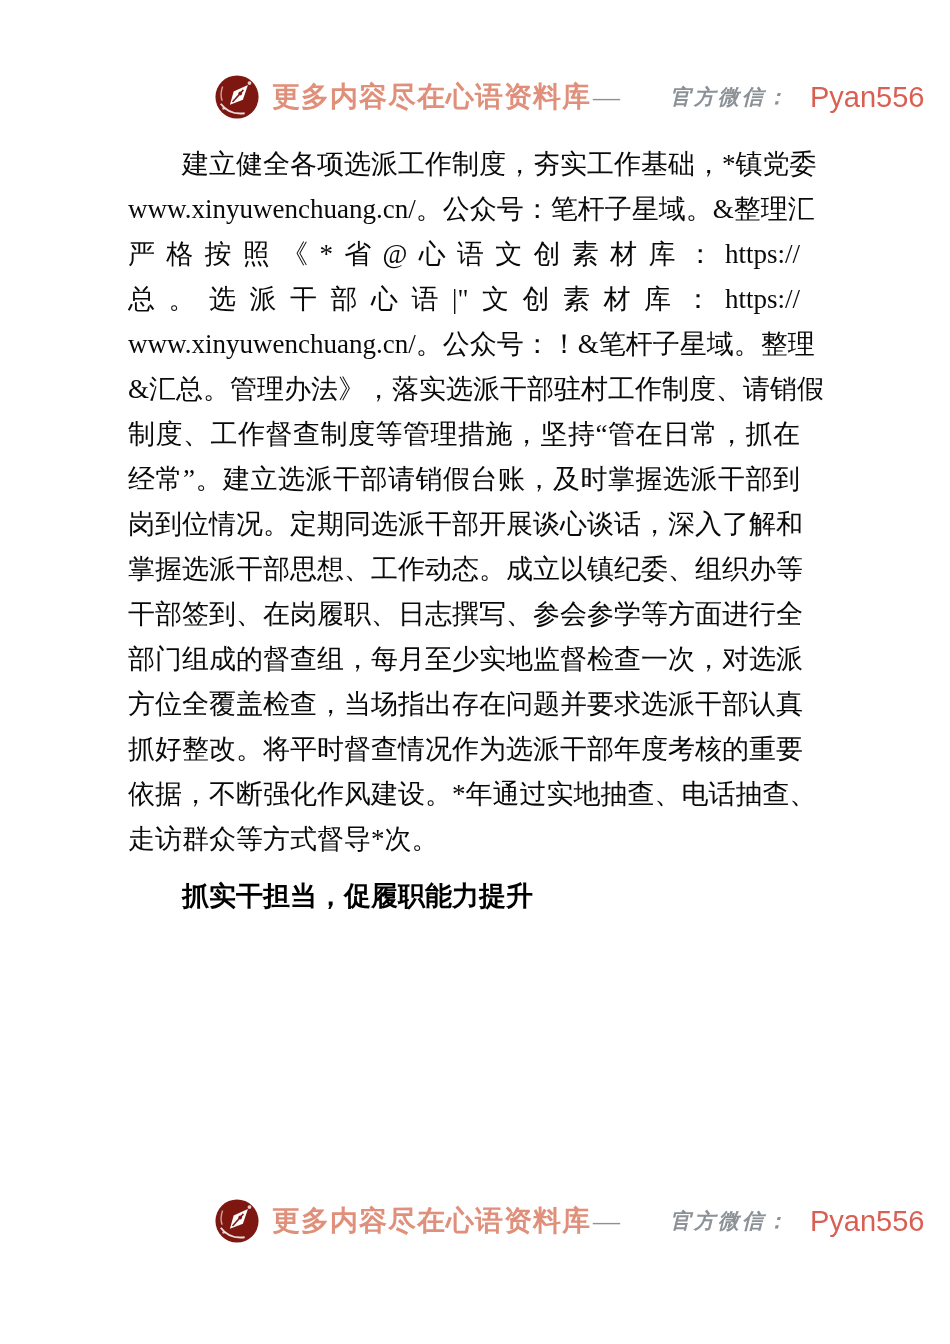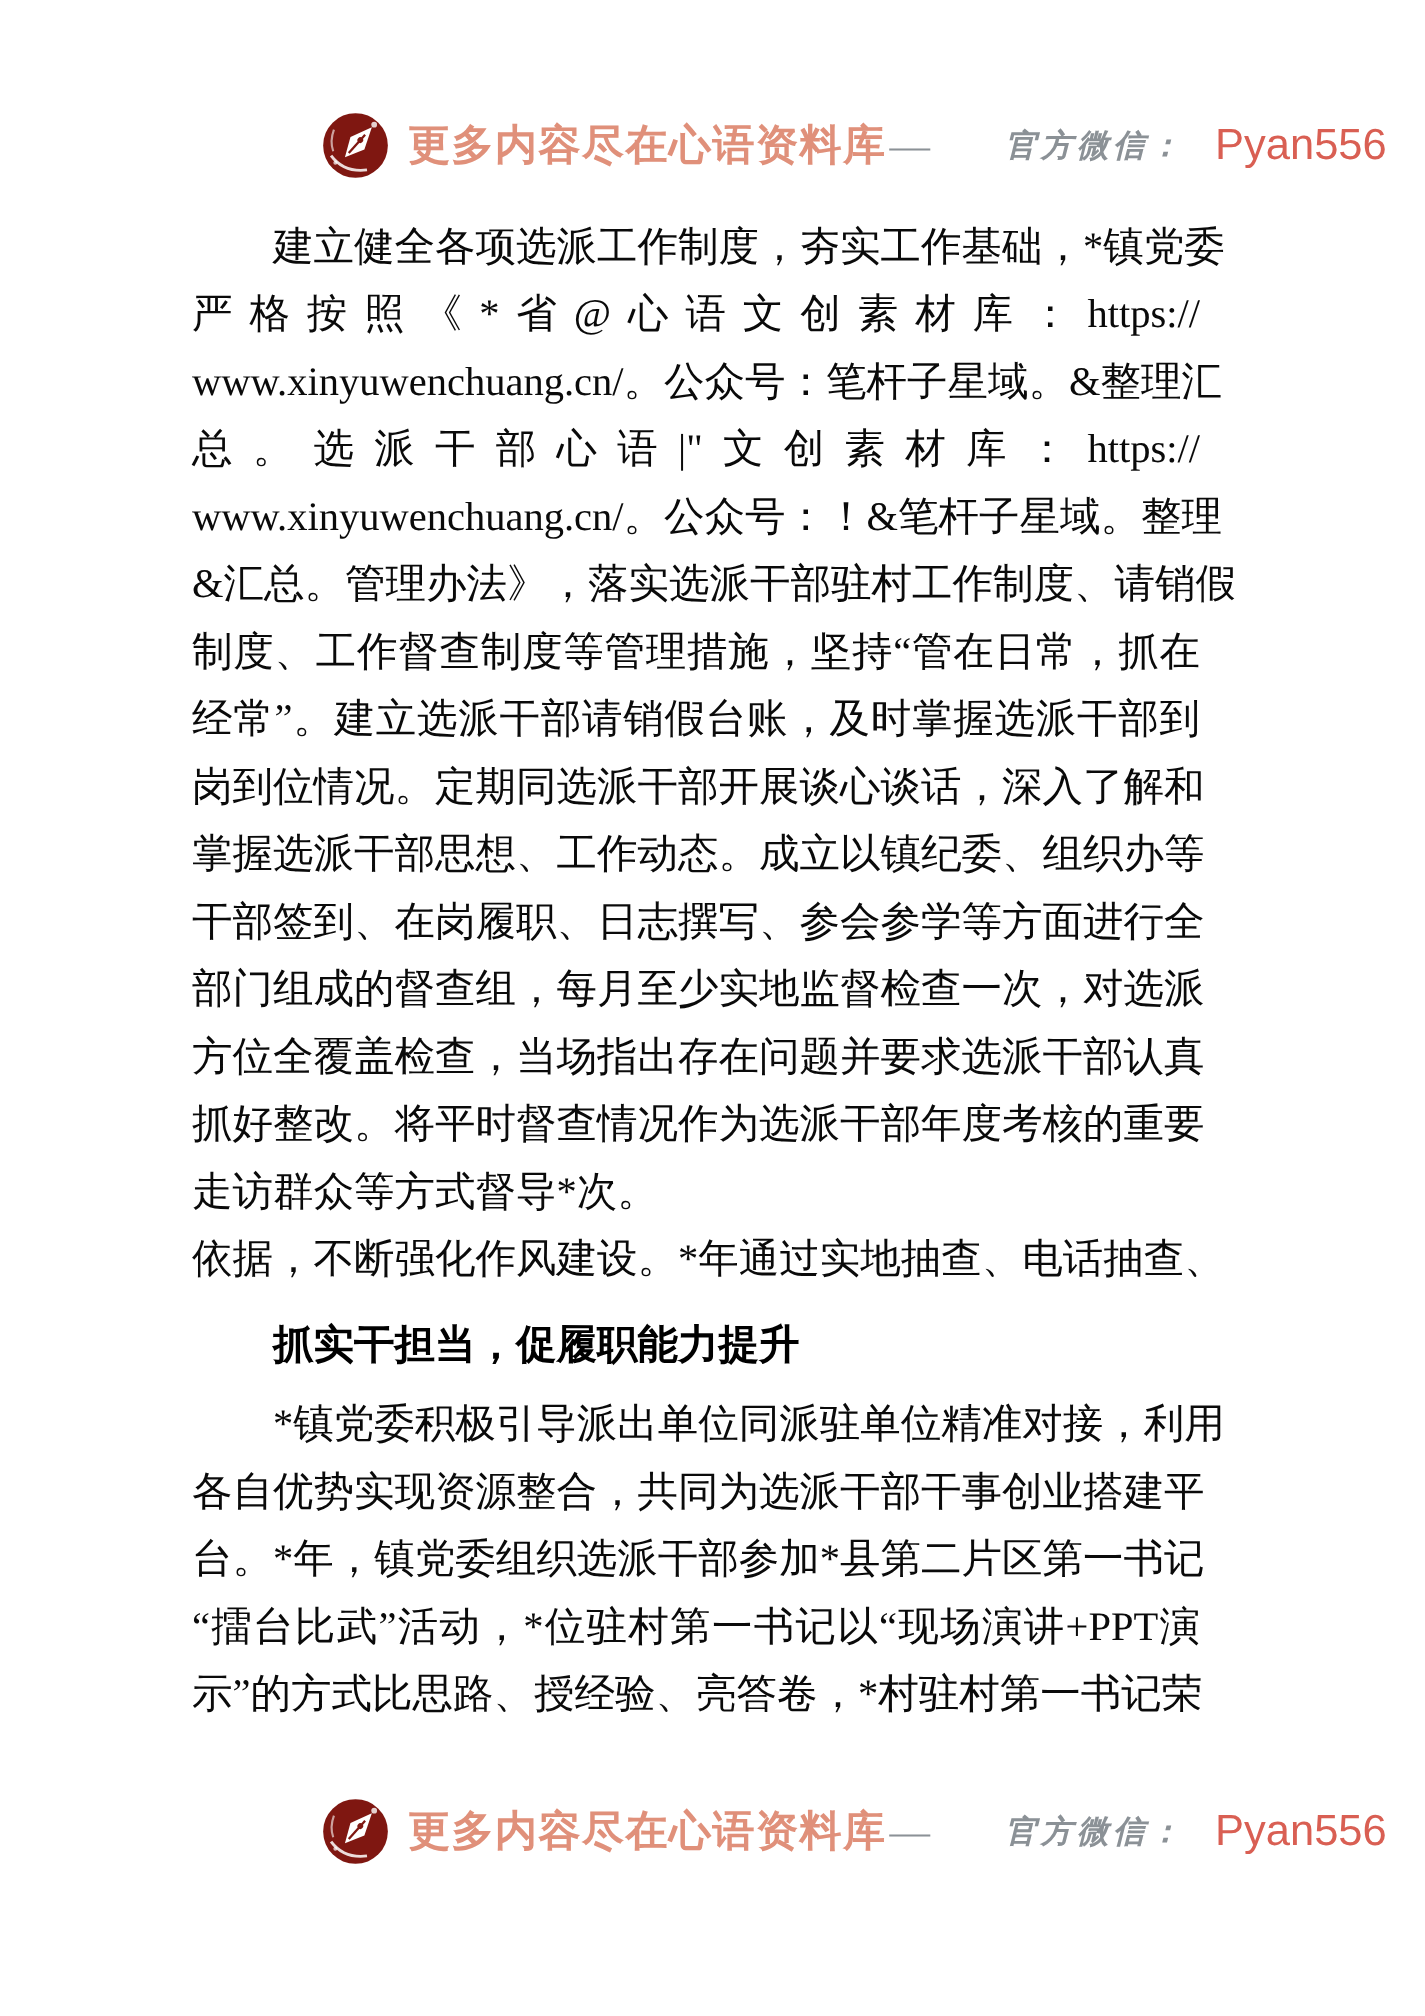--- a/index.html
+++ b/index.html
@@ -112,8 +112,8 @@
   <div class="doc-body">
     <div>
         <div class="line j ind">建立健全各项选派工作制度，夯实工作基础，*镇党委</div>
+        <div class="line j">www.xinyuwenchuang.cn/。公众号：笔杆子星域。&amp;整理汇</div>
         <div class="line j">严格按照《*省@心语文创素材库：https://</div>
-        <div class="line j">www.xinyuwenchuang.cn/。公众号：笔杆子星域。&amp;整理汇</div>
         <div class="line j">总。选派干部心语|"文创素材库：https://</div>
         <div class="line j">www.xinyuwenchuang.cn/。公众号：！&amp;笔杆子星域。整理</div>
         <div class="line j">&amp;汇总。管理办法》，落实选派干部驻村工作制度、请销假</div>

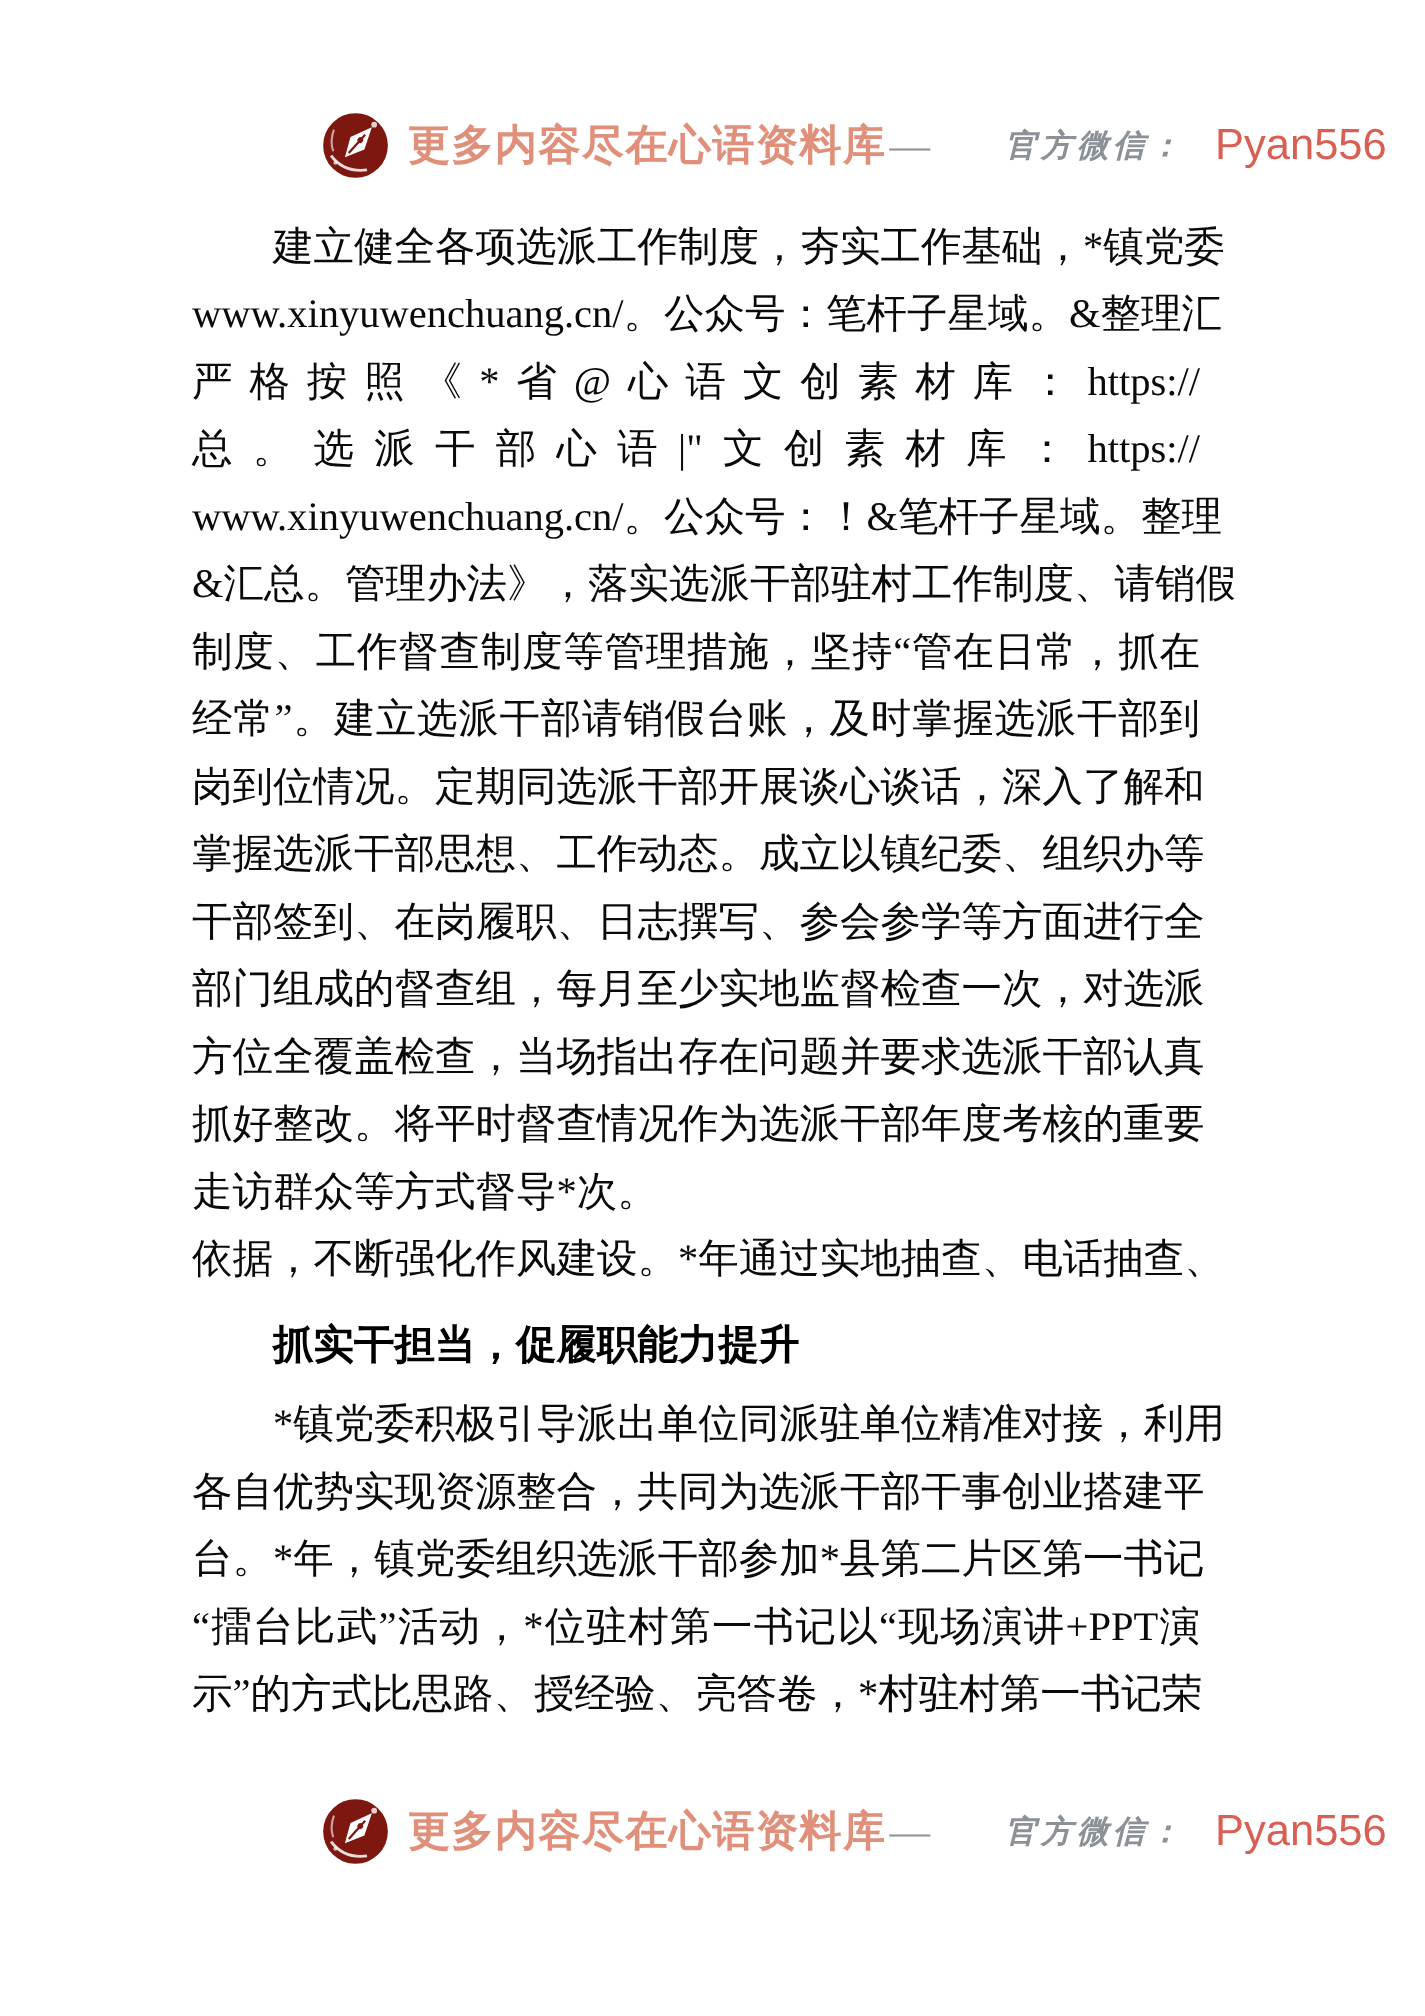--- a/index.html
+++ b/index.html
@@ -125,8 +125,8 @@
         <div class="line j">部门组成的督查组，每月至少实地监督检查一次，对选派</div>
         <div class="line j">方位全覆盖检查，当场指出存在问题并要求选派干部认真</div>
         <div class="line j">抓好整改。将平时督查情况作为选派干部年度考核的重要</div>
+        <div class="line j">依据，不断强化作风建设。*年通过实地抽查、电话抽查、</div>
         <div class="line">走访群众等方式督导*次。</div>
-        <div class="line j">依据，不断强化作风建设。*年通过实地抽查、电话抽查、</div>
       </div>
     <h2 class="doc-heading">抓实干担当，促履职能力提升</h2>
     <div>

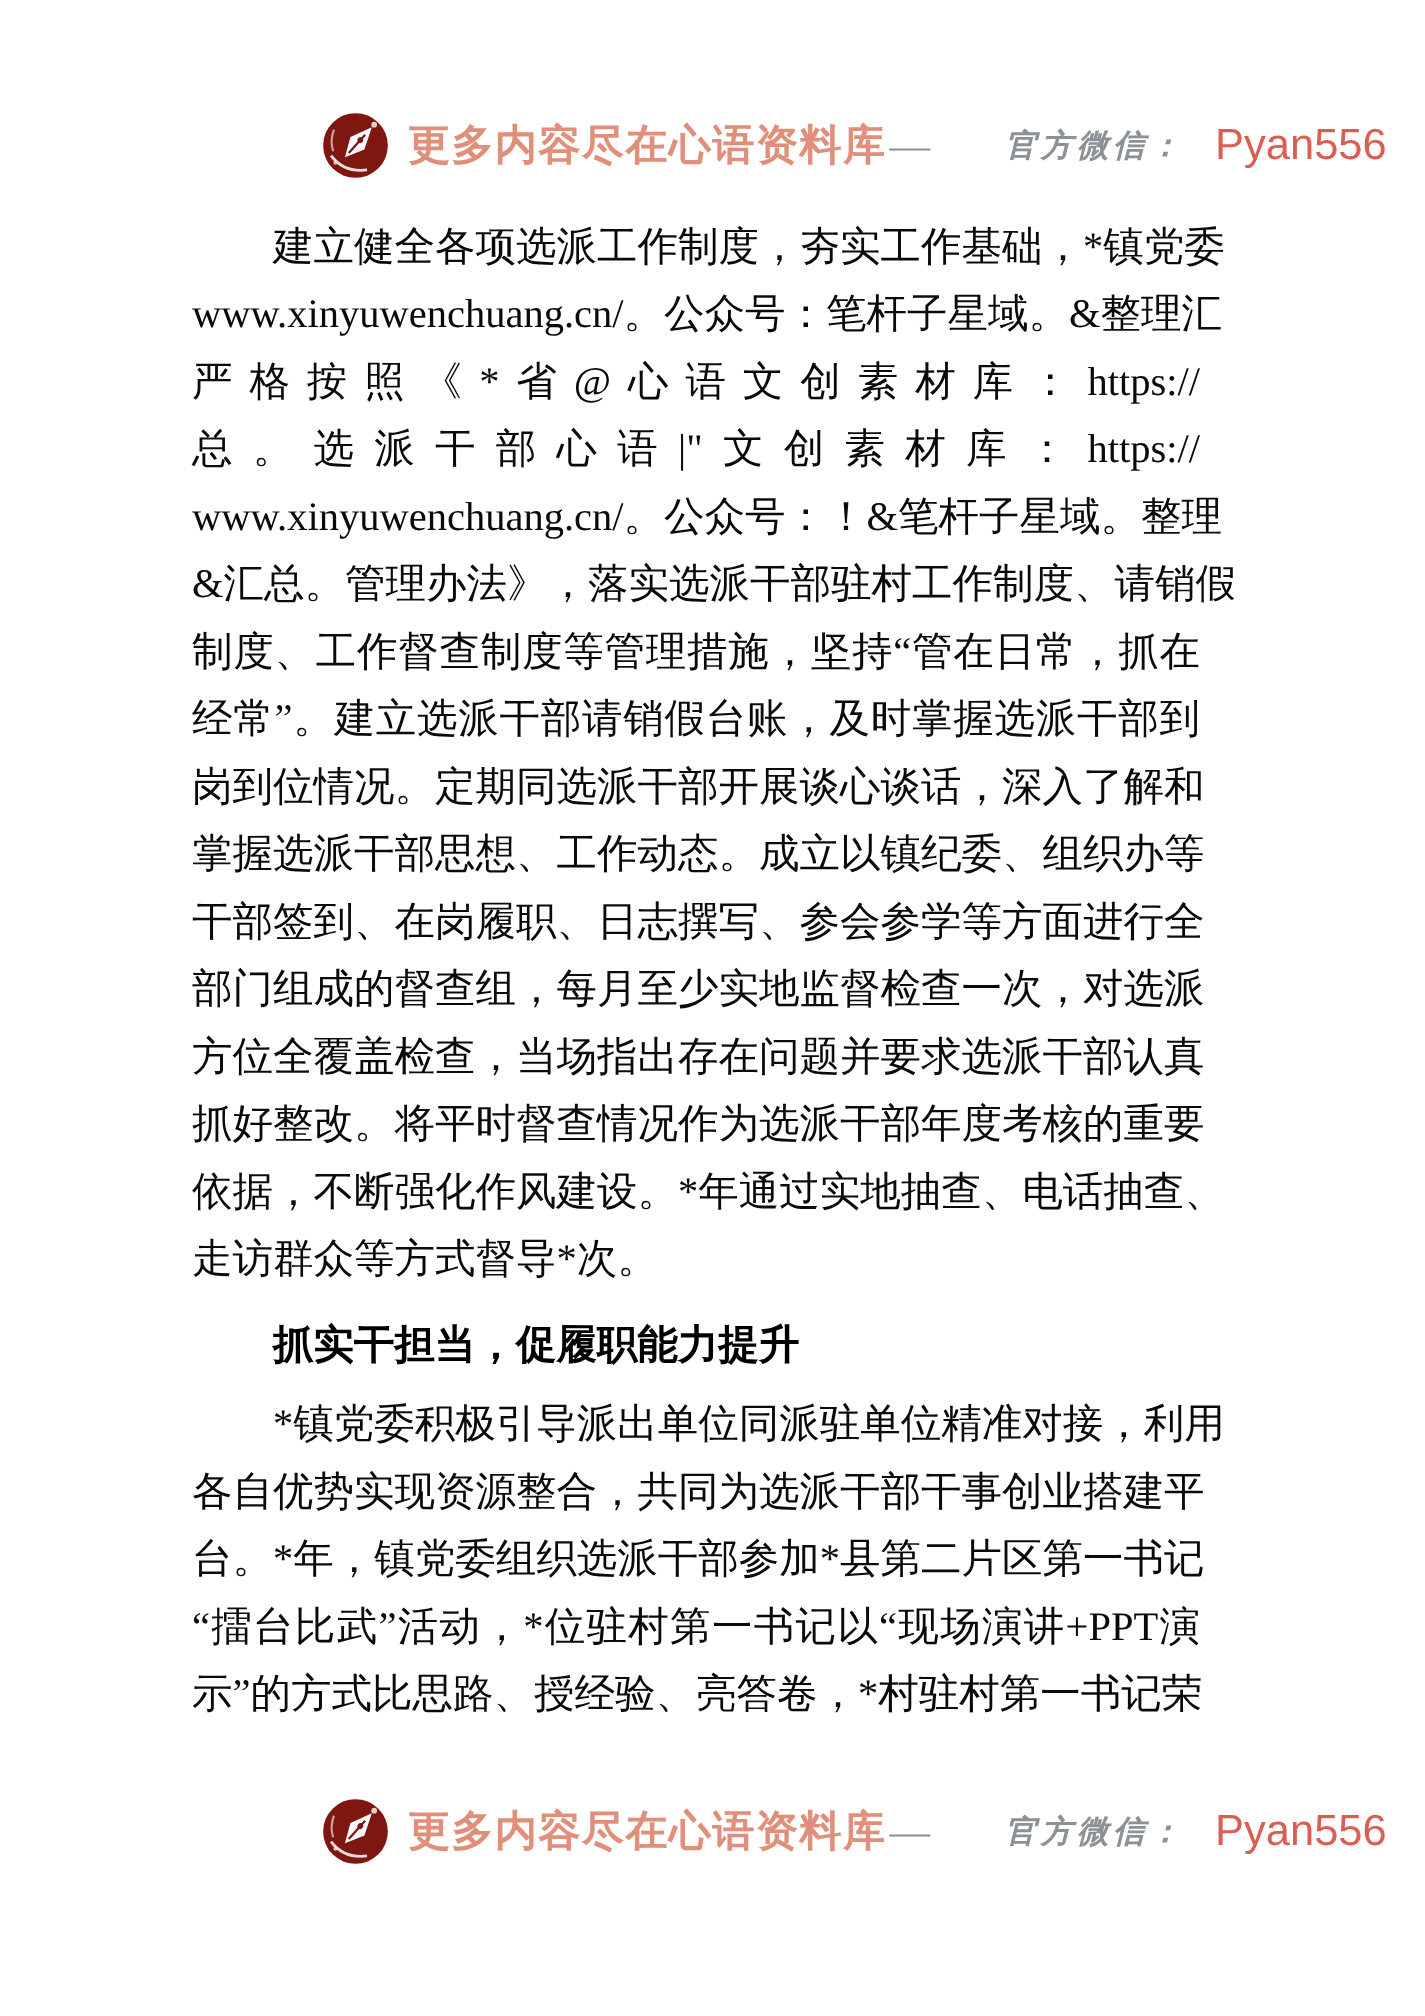--- a/index.html
+++ b/index.html
@@ -129,13 +129,6 @@
         <div class="line">走访群众等方式督导*次。</div>
       </div>
     <h2 class="doc-heading">抓实干担当，促履职能力提升</h2>
-    <div>
-        <div class="line j ind">*镇党委积极引导派出单位同派驻单位精准对接，利用</div>
-        <div class="line j">各自优势实现资源整合，共同为选派干部干事创业搭建平</div>
-        <div class="line j">台。*年，镇党委组织选派干部参加*县第二片区第一书记</div>
-        <div class="line j">“擂台比武”活动，*位驻村第一书记以“现场演讲+PPT演</div>
-        <div class="line j">示”的方式比思路、授经验、亮答卷，*村驻村第一书记荣</div>
-      </div>
   </div>
 
   <div class="watermark footer">

